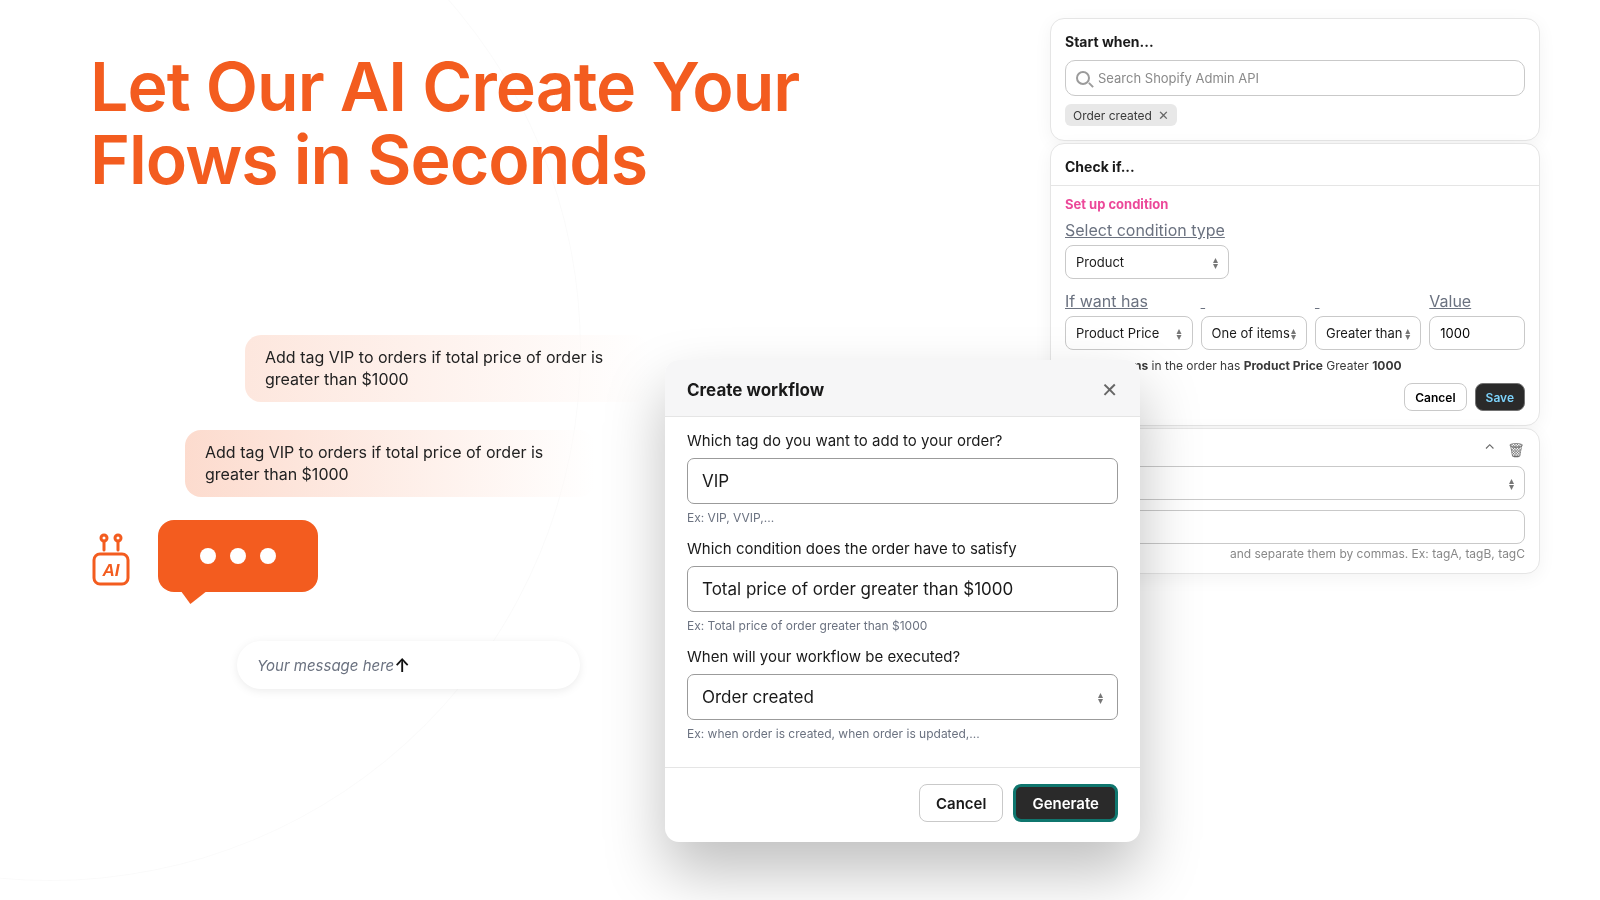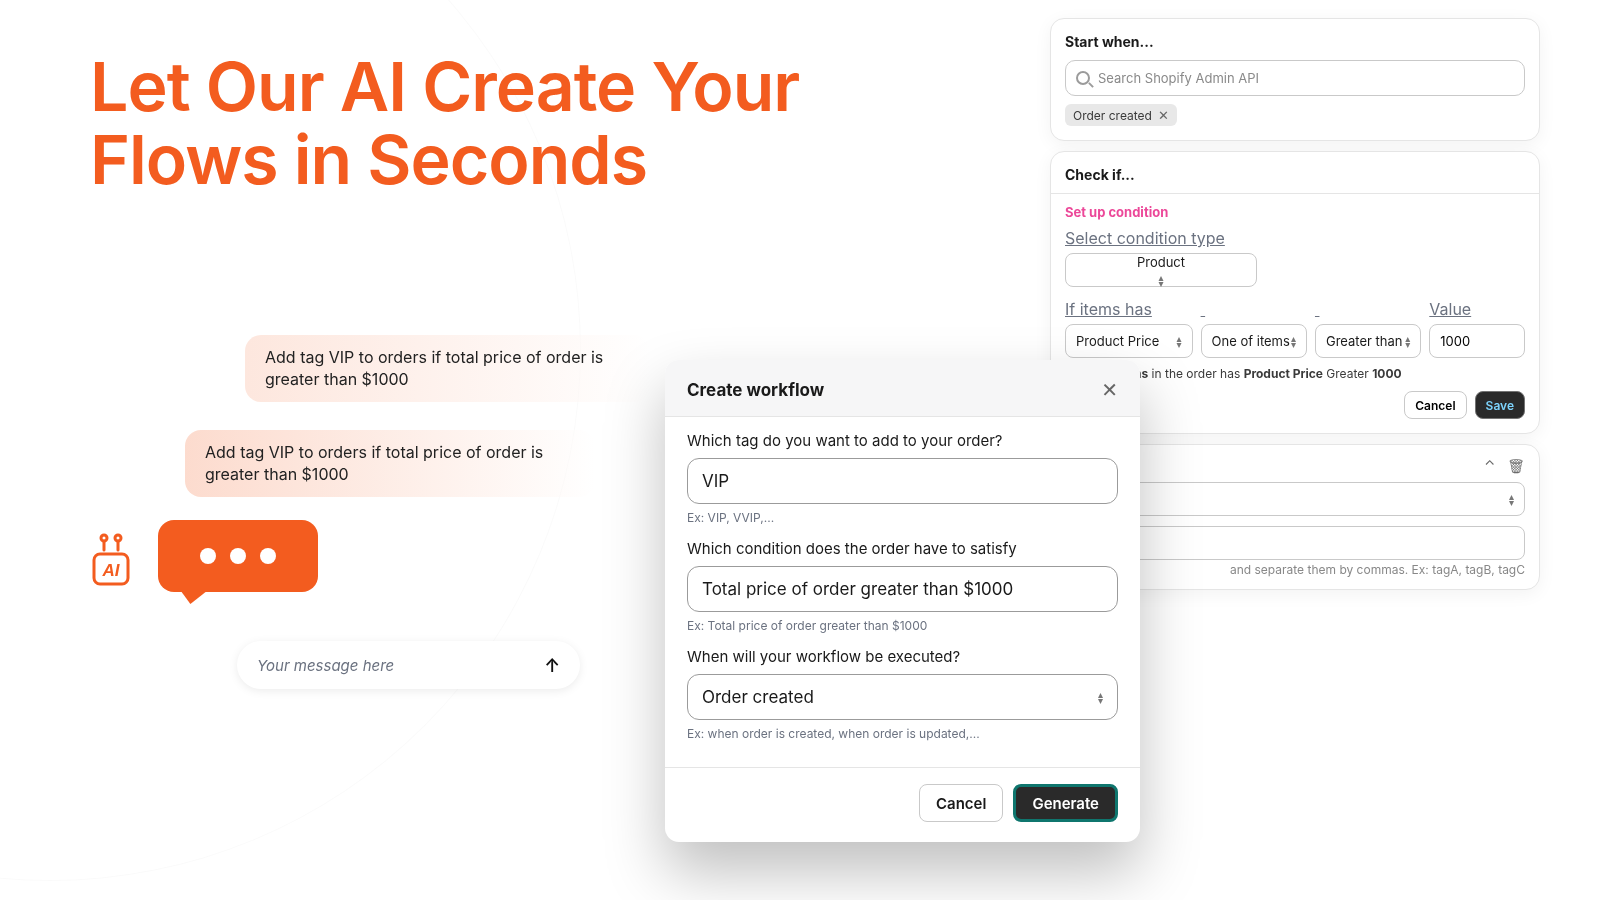--- a/index.html
+++ b/index.html
@@ -43,7 +43,7 @@
 .btn-pri { background: #2a2a2a; border: 3px solid #0f766e; color: #fff; }
 
 
-.builder { position: absolute; right: 60px; top: 18px; width: 490px; z-index: 3; display: flex; flex-direction: column; gap: 10px; }
+.builder { position: absolute; right: 60px; top: 18px; width: 490px; z-index: 3; display: flex; flex-direction: column; gap: 2px; }
 .card { background: #fff; border: 1px solid #e5e5e5; border-radius: 14px; box-shadow: 0 4px 18px rgba(0,0,0,0.05); padding: 14px 14px; }
 .ctitle { font-weight: 700; font-size: 14px; color: #1a1a1a; margin-bottom: 10px; }
 .search { height: 36px; border: 1px solid #c9c9c9; border-radius: 10px; display: flex; align-items: center; padding: 0 10px; gap: 8px; color: #8a8a8a; font-size: 13px; }

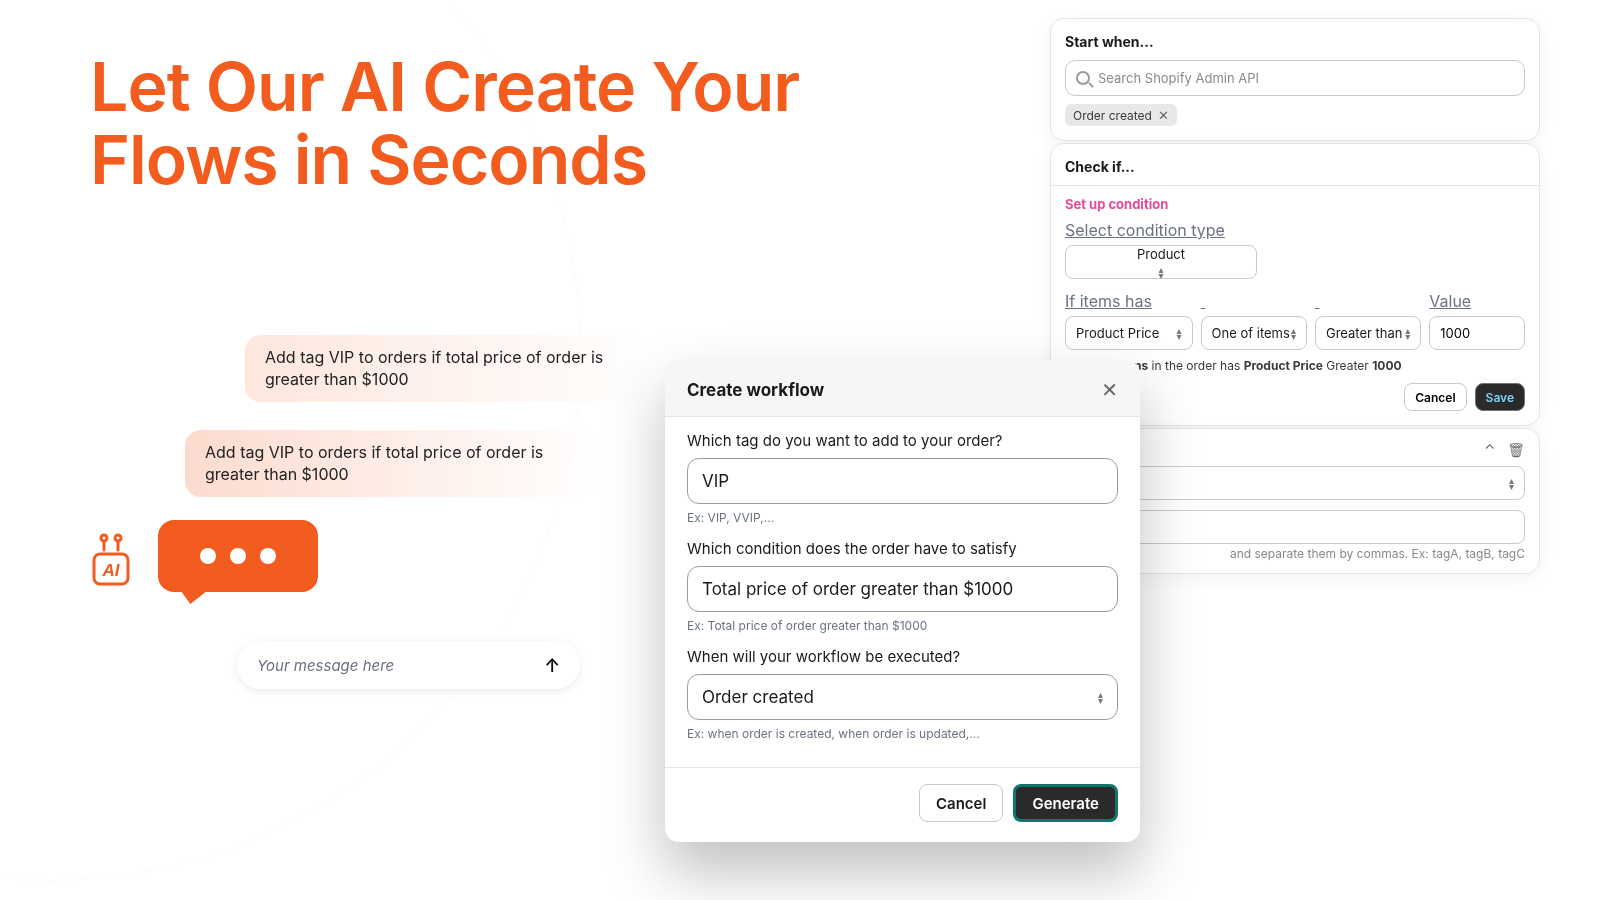--- a/index.html
+++ b/index.html
@@ -133,7 +133,7 @@
       <hr class="sep">
       <div class="subt">Set up condition</div>
       <span class="slabel">Select condition type</span>
-      <div class="sel" style="width:192px;flex-direction:column;">
+      <div class="sel" style="width:164px;">
         <span>Product</span>
         <span class="updown">
             <span>▴</span>

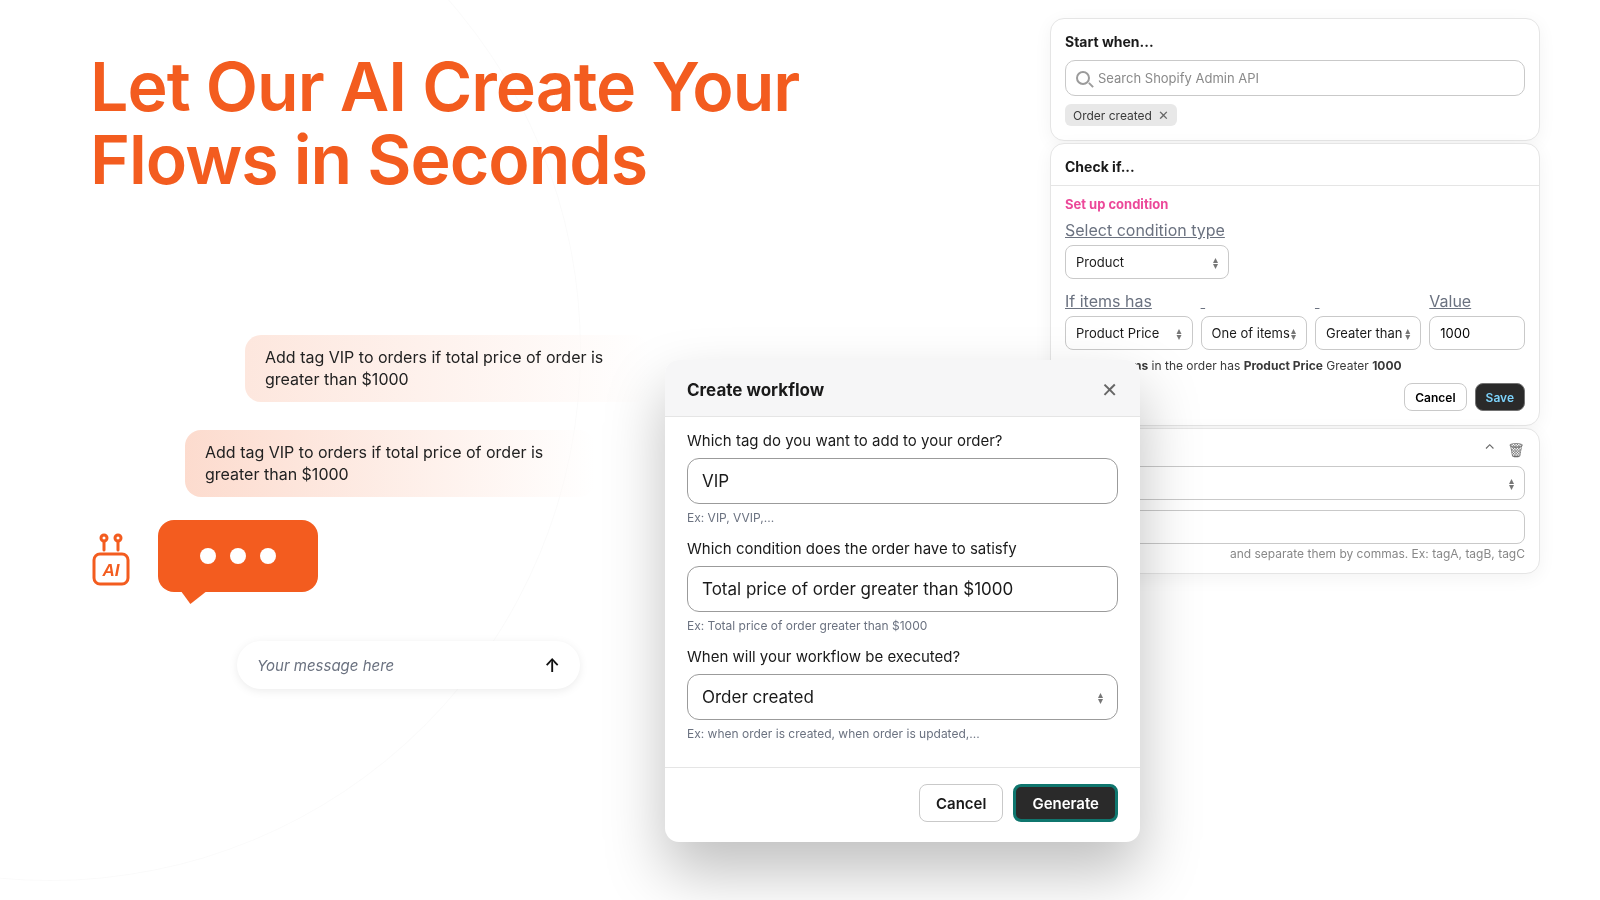--- a/index.html
+++ b/index.html
@@ -142,7 +142,7 @@
       </div>
       <div class="row" style="margin-top:12px;">
         <div class="col" style="flex:1.2">
-          <span class="slabel">If items has</span>
+          <span class="slabel">If want has</span>
           <div class="sel">
             <span>Product Price</span>
             <span class="updown">

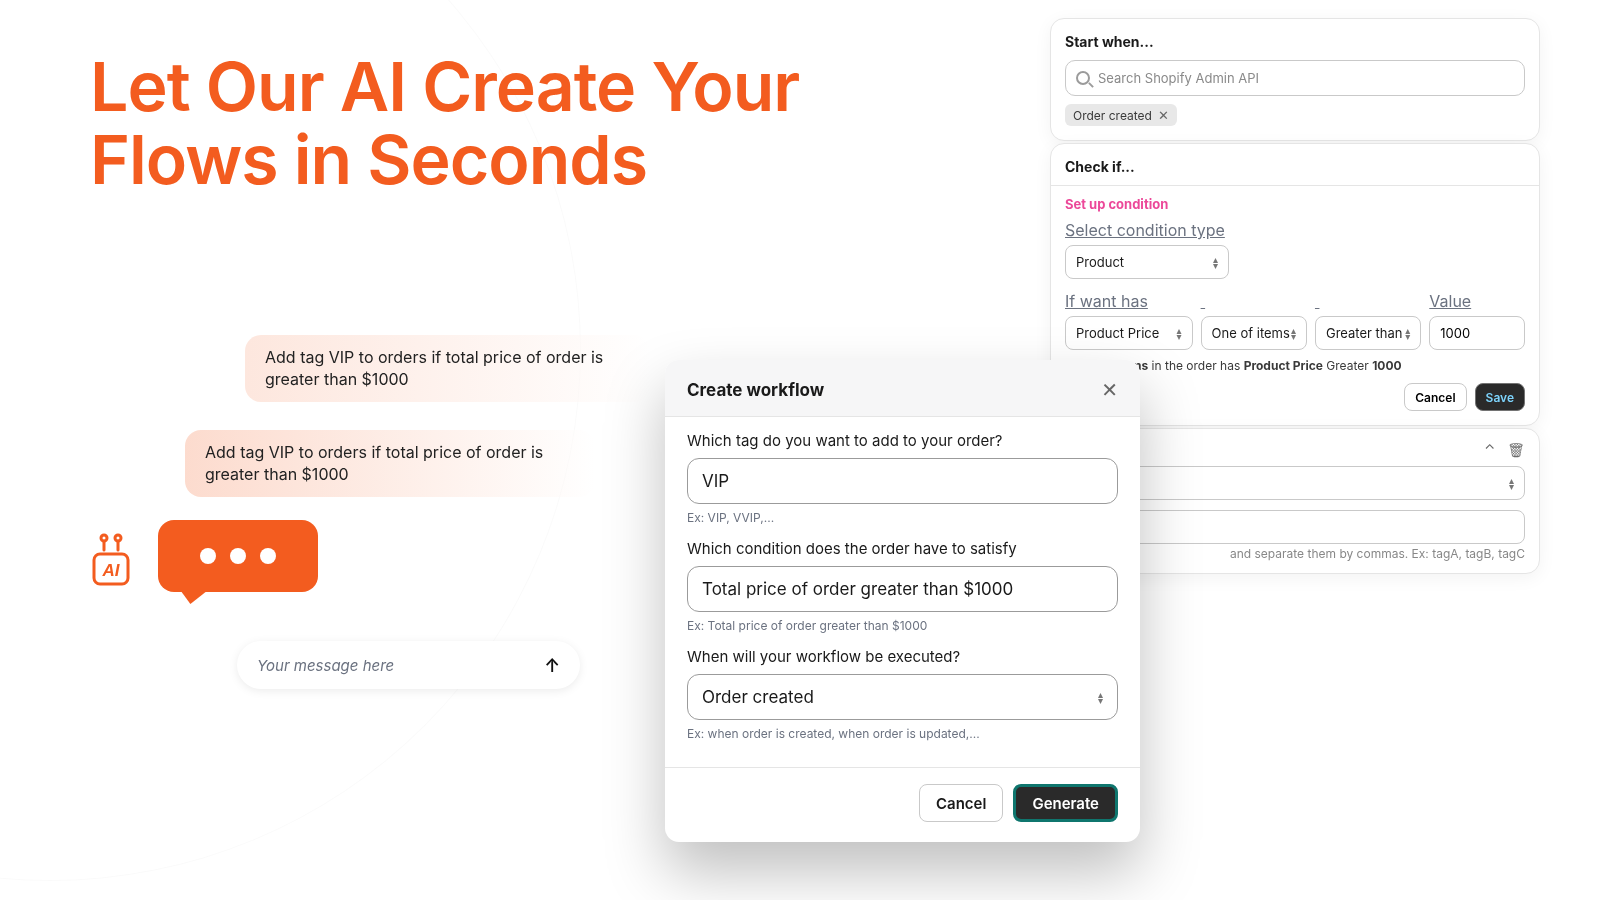--- a/index.html
+++ b/index.html
@@ -34,7 +34,7 @@
 .modal-body { padding: 14px 22px 2px; }
 .fgrp { margin-bottom: 14px; }
 .flabel { font-size: 15px; color: #1a1a1a; margin-bottom: 8px; display: block; }
-.finput { width: 100%; height: 46px; border: 1px solid #9b9b9b; border-radius: 12px; padding: 0 14px; font-size: 17px; color: #1a1a1a; background: #fff; display: flex; align-items: center; }
+.finput { width: 100%; height: 46px; border: 1px solid #9b9b9b; border-radius: 7px; padding: 0 14px; font-size: 17px; color: #1a1a1a; background: #fff; display: flex; align-items: center; }
 .finput.select { justify-content: space-between; }
 .fhint { font-size: 12px; color: #6b7280; margin-top: 6px; }
 .modal-foot { display: flex; justify-content: flex-end; gap: 10px; padding: 16px 22px 20px; border-top: 1px solid #e5e5e5; margin-top: 10px; }

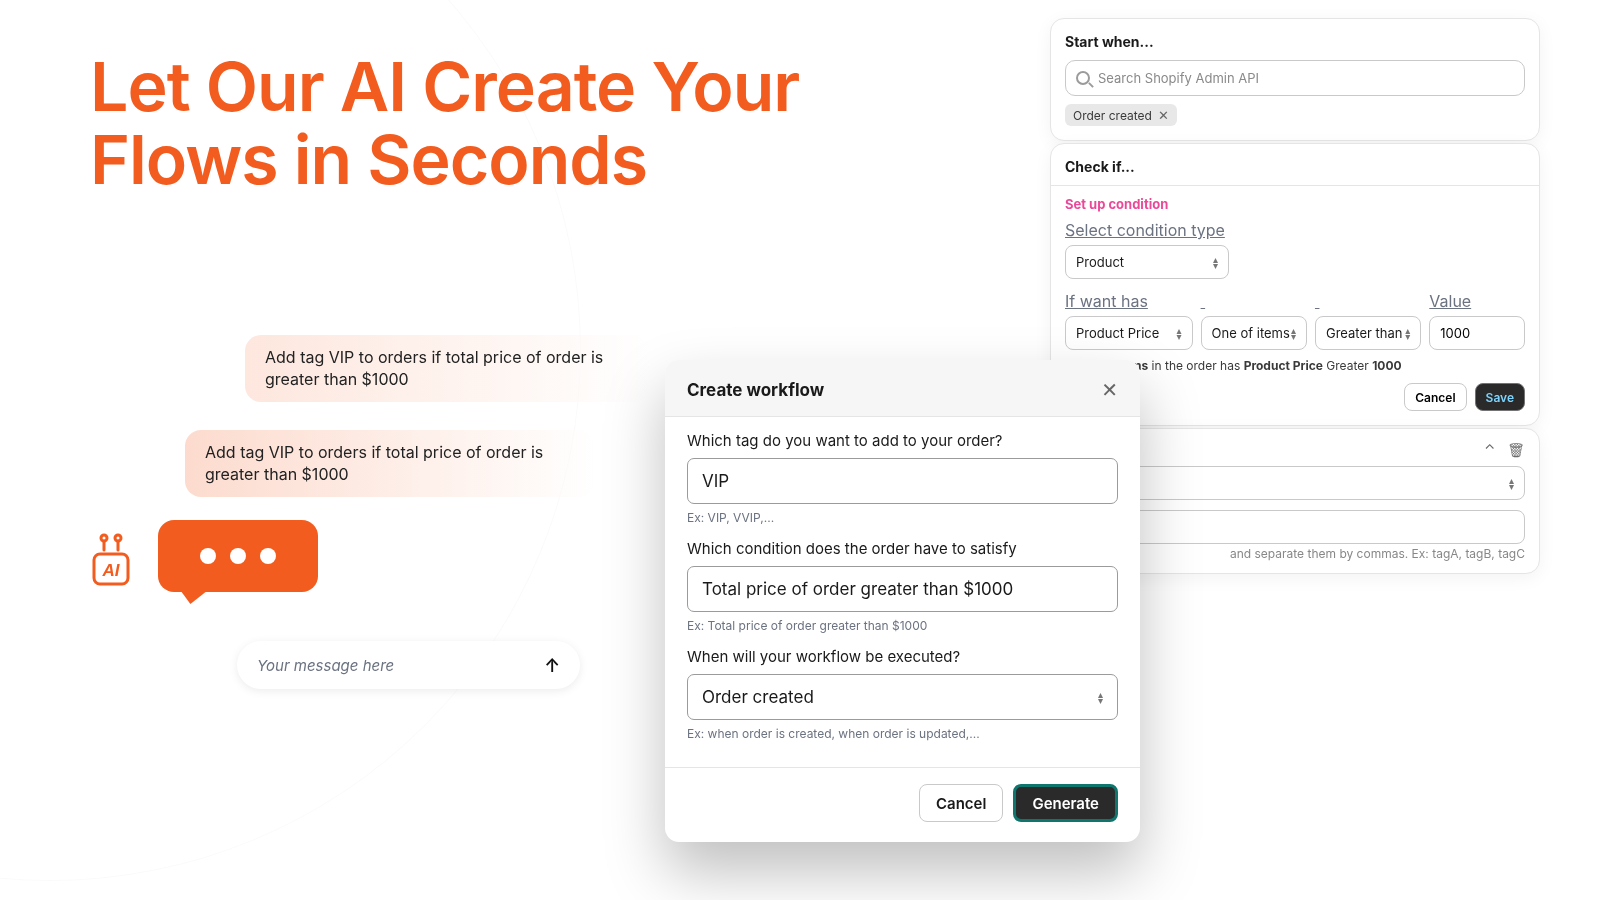--- a/index.html
+++ b/index.html
@@ -23,7 +23,7 @@
 .speech::after { content: ""; position: absolute; left: 22px; bottom: -12px; border: 12px solid transparent; border-top-color: #f35c1f; border-bottom: 0; transform: skewX(-15deg); }
 .dot { width: 16px; height: 16px; border-radius: 50%; background: #fff; }
 
-.input-bar { position: absolute; left: 237px; top: 641px; width: 343px; height: 48px; background: #fff; border-radius: 24px; box-shadow: 0 2px 10px rgba(0,0,0,0.08); display: flex; align-items: center; padding: 0 20px; z-index: 2; font-style: italic; color: #6b7280; font-size: 15px; justify-content: space-between; }
+.input-bar { position: absolute; left: 237px; top: 641px; width: 343px; height: 48px; background: #fff; border-radius: 24px; box-shadow: 0 2px 10px rgba(0,0,0,0.08); display: flex; align-items: center; padding: 0 20px; z-index: 2; font-style: italic; color: #6b7280; font-size: 15px; }
 .arrow-up { font-style: normal; color: #111; font-size: 18px; font-weight: 600; }
 
 

